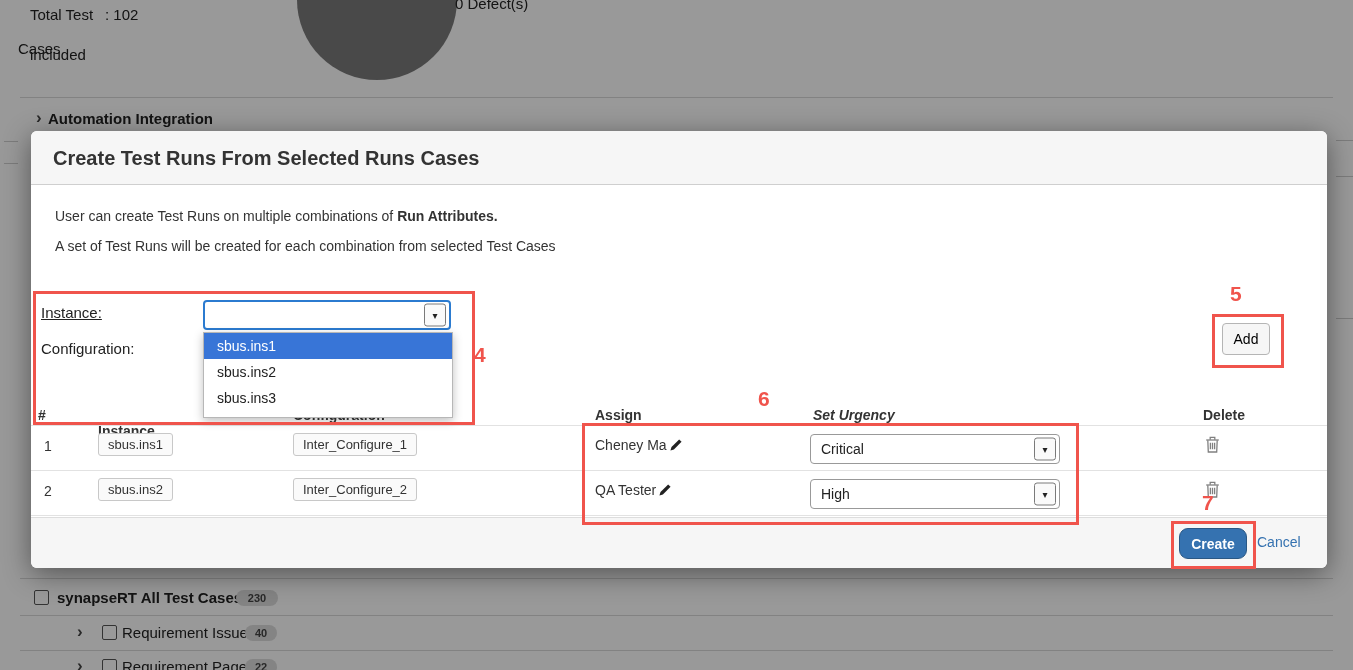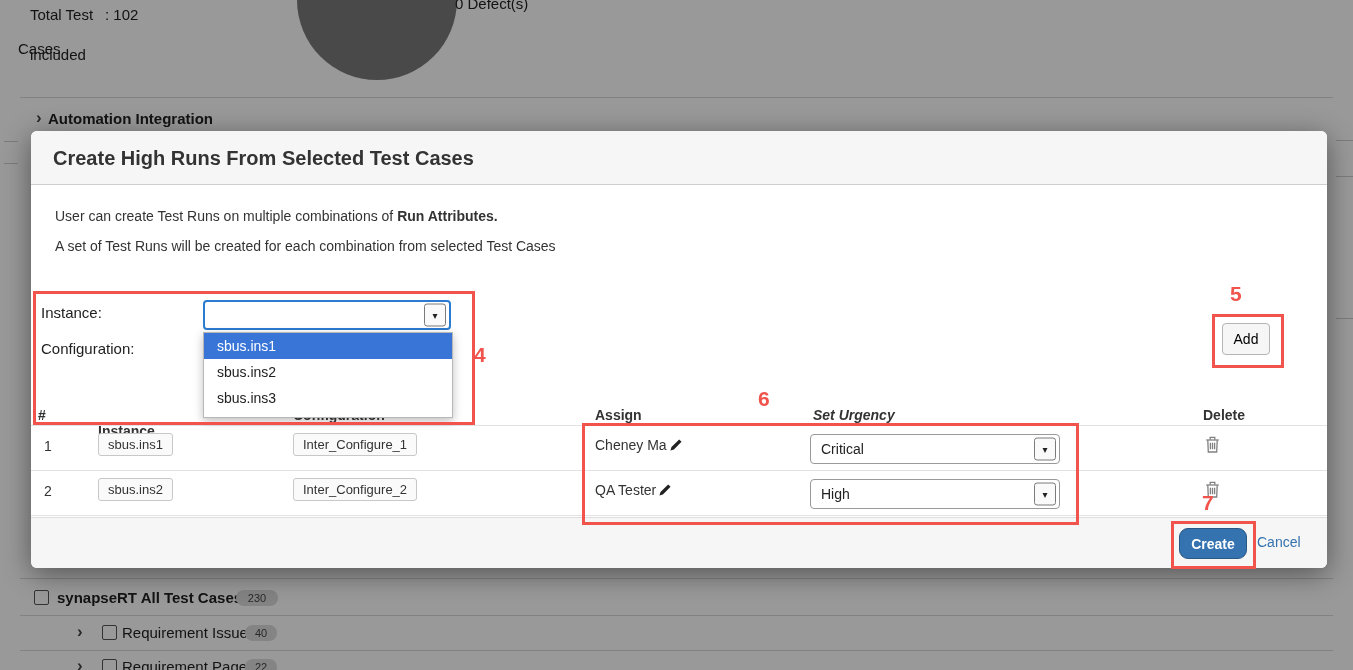--- a/index.html
+++ b/index.html
@@ -108,7 +108,7 @@
 
   <div id="modal">
     <div id="modal-header">
-      <div id="modal-title">Create High Runs From Selected Test Cases</div>
+      <div id="modal-title">Create Test Runs From Selected Runs Cases</div>
     </div>
 
     <div class="abs intro" style="left:24px;top:77px;"><span>User can create Test Runs on multiple combinations of </span><b>Run Attributes.</b></div>

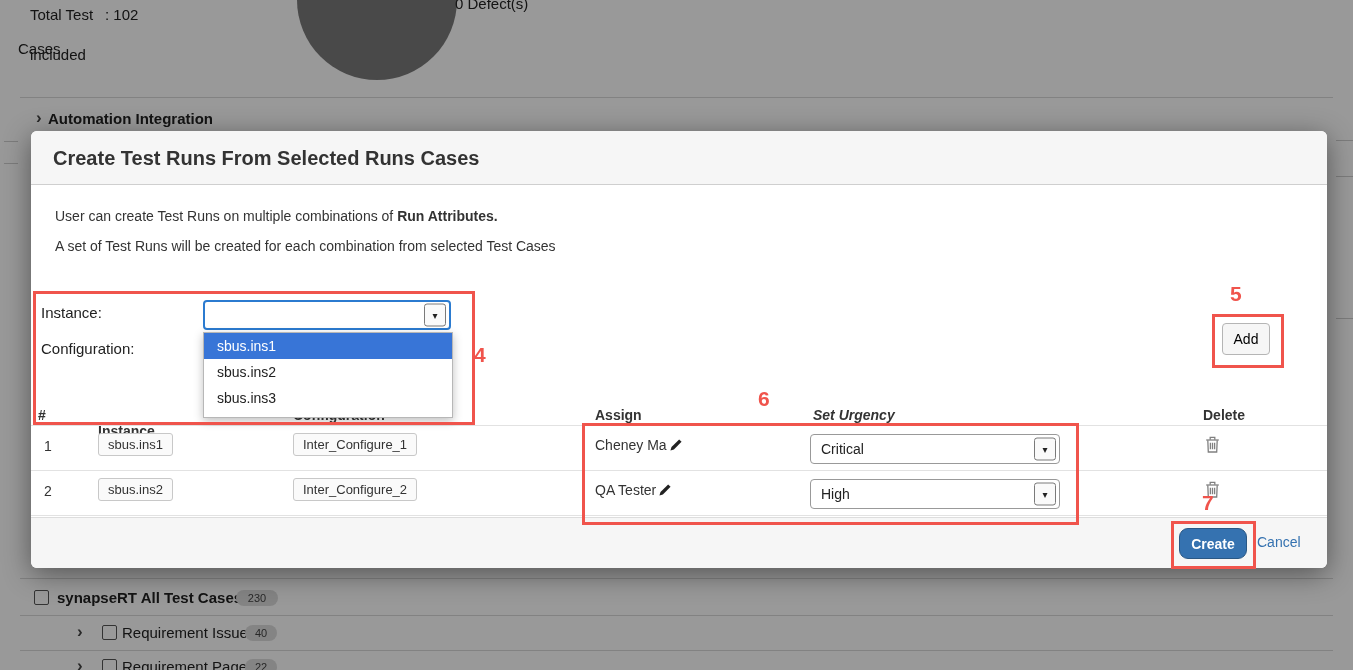--- a/index.html
+++ b/index.html
@@ -114,7 +114,7 @@
     <div class="abs intro" style="left:24px;top:77px;"><span>User can create Test Runs on multiple combinations of </span><b>Run Attributes.</b></div>
     <div class="abs intro" style="left:24px;top:107px;">A set of Test Runs will be created for each combination from selected Test Cases</div>
 
-    <div class="abs flabel" style="left:10px;top:173px;">Instance:</div>
+    <div class="abs flabel" style="left:10px;top:173px;text-decoration:underline;">Instance:</div>
     <div class="combo focused" style="left:172px;top:169px;width:248px;height:30px;">
       <span class="val"></span>
       <span class="btn">▾</span>

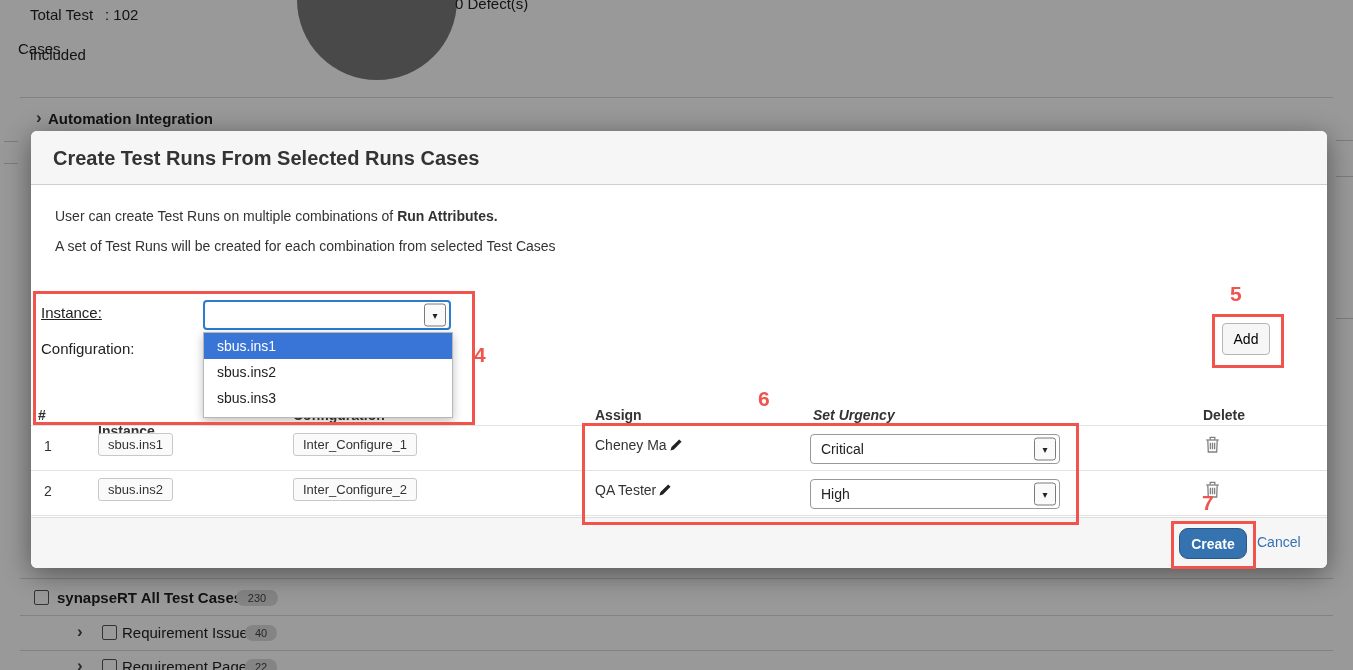--- a/index.html
+++ b/index.html
@@ -15,7 +15,7 @@
   .chev{font-size:17px;font-weight:bold;color:#444;line-height:14px;}
   .cbox{width:15px;height:15px;border:1.5px solid #555;border-radius:2px;background:#fff;box-sizing:border-box;}
   .tree-label{font-size:15px;color:#222;}
-  .pill{background:#dcdcdc;border-radius:9px;font-size:11px;font-weight:normal;color:#444;
+  .pill{background:#dcdcdc;border-radius:9px;font-size:11px;font-weight:bold;color:#444;
         text-align:center;line-height:16px;height:16px;}
   
   #dim{position:absolute;inset:0;background:rgba(0,0,0,0.40);z-index:10;}

